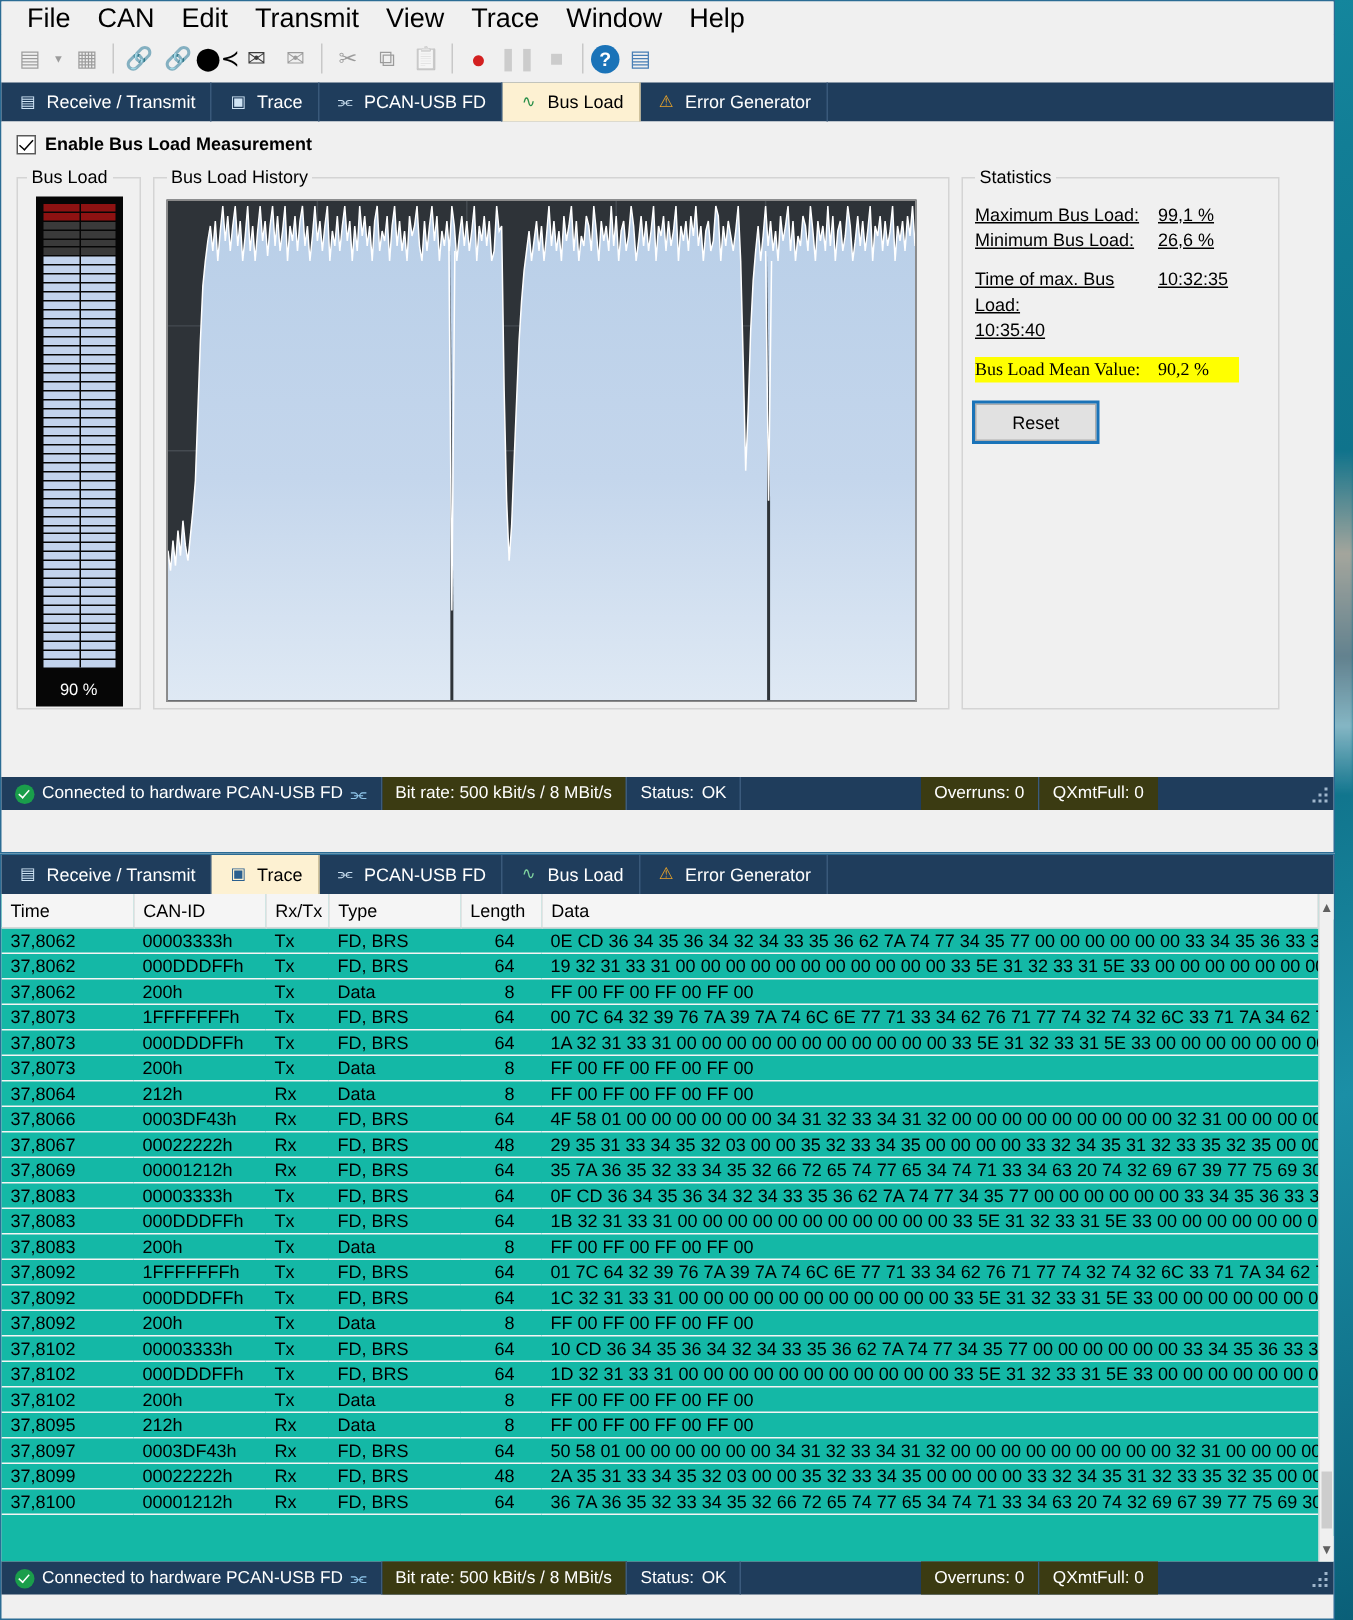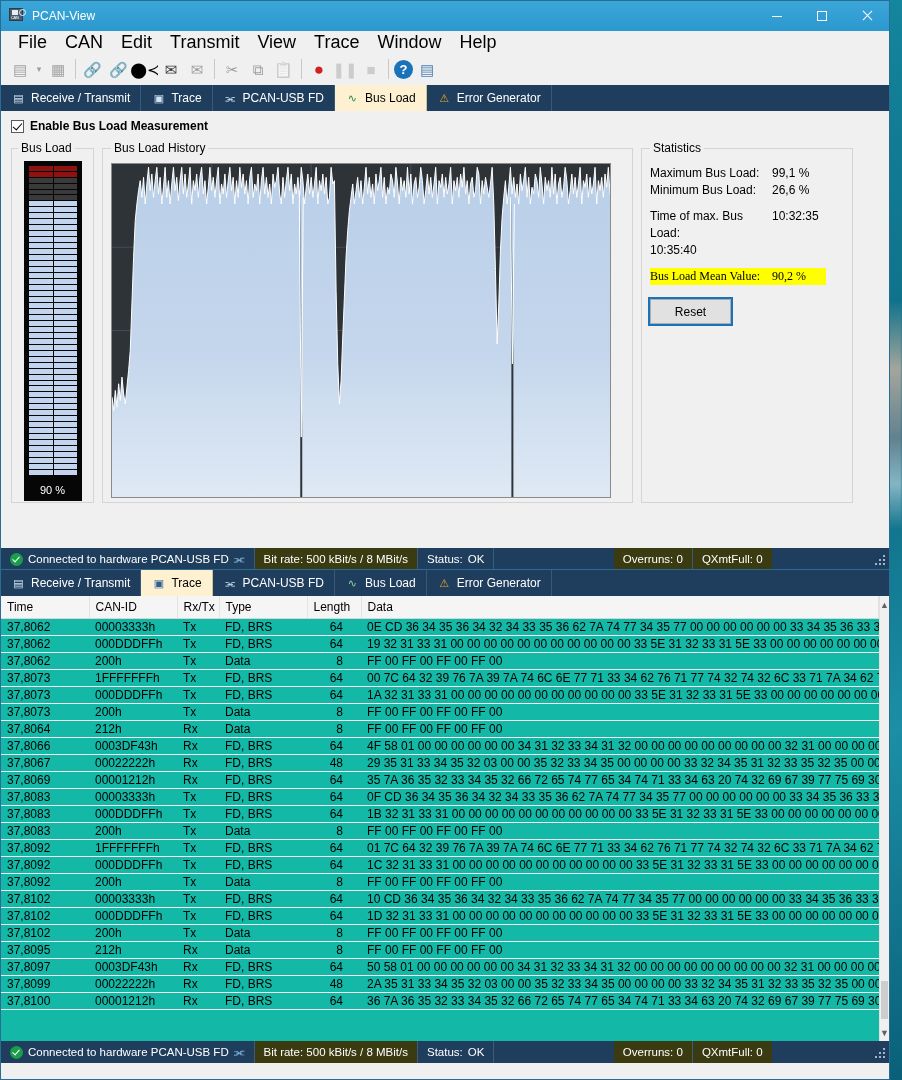--- a/index.html
+++ b/index.html
@@ -150,22 +150,6 @@
 
 <div id="window">
 
-  <div id="titlebar">
-    <span class="app-ico">
-      <span class="sq"></span>
-        <span class="mag"></span>
-    </span>
-    <span class="title">PCAN-View</span>
-    <span class="wbtn">
-        <span class="min"></span>
-      </span>
-    <span class="wbtn">
-        <span class="max"></span>
-      </span>
-    <span class="wbtn close">
-        <span class="cl"></span>
-      </span>
-  </div>
 
   <div id="menubar">
       <div class="mi">File</div>

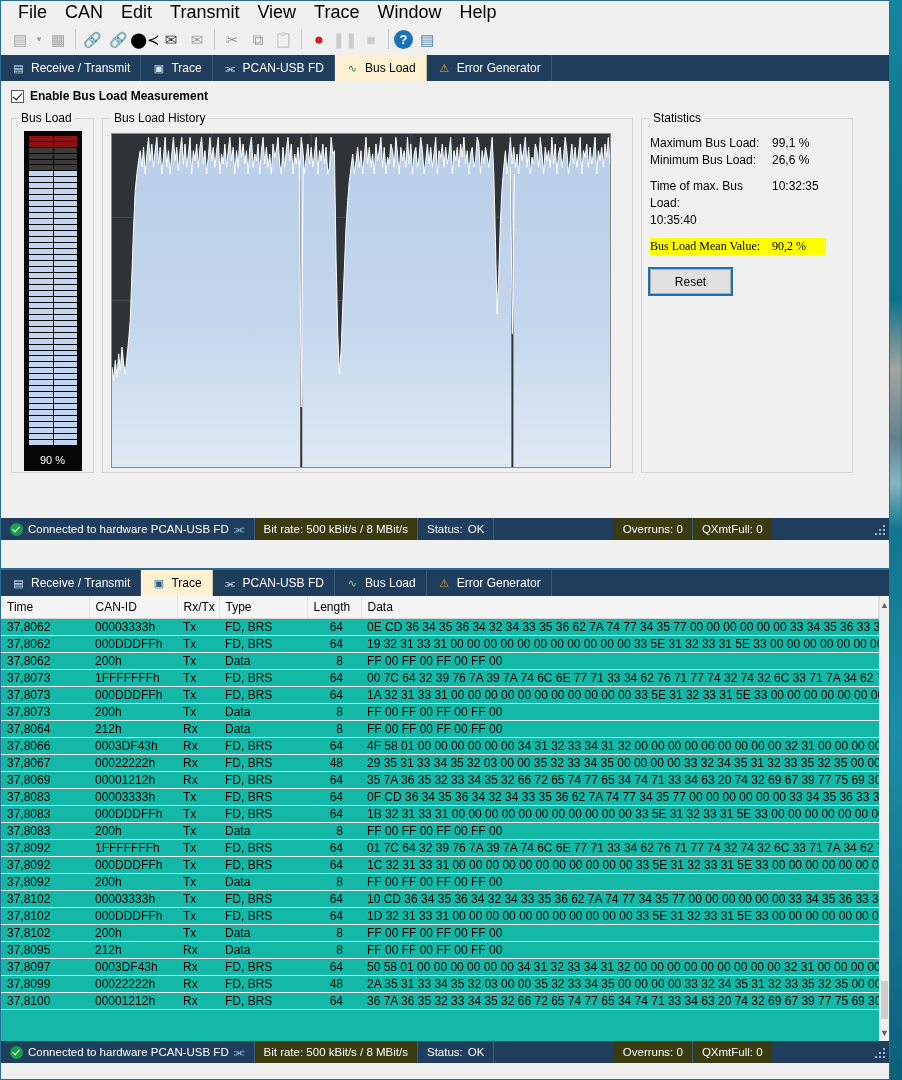--- a/index.html
+++ b/index.html
@@ -93,7 +93,7 @@
 
   
   #grp-stats{width:212px;height:362px;box-sizing:border-box;padding:10px 8px;}
-  .st-row{display:flex;font-size:12px;line-height:17px;}
+  .st-row{display:flex;font-size:12px;line-height:17px;text-decoration:underline;}
   .st-row .lbl{width:122px;}
   .st-row .val{}
   .st-gap{height:9px;}

